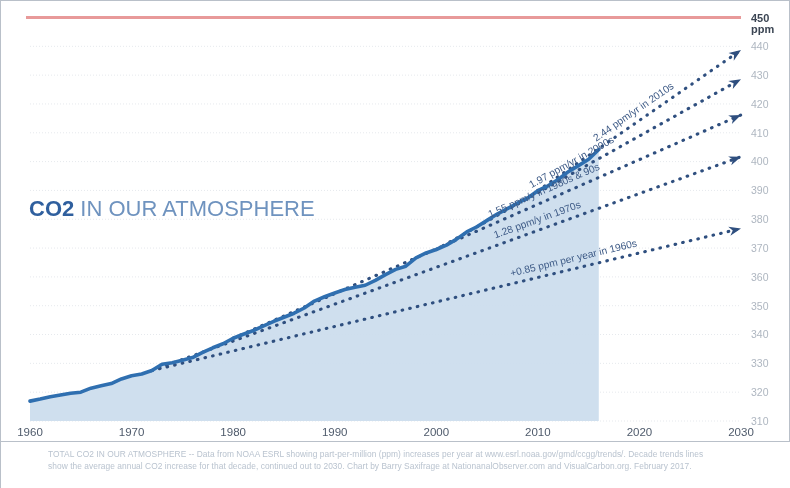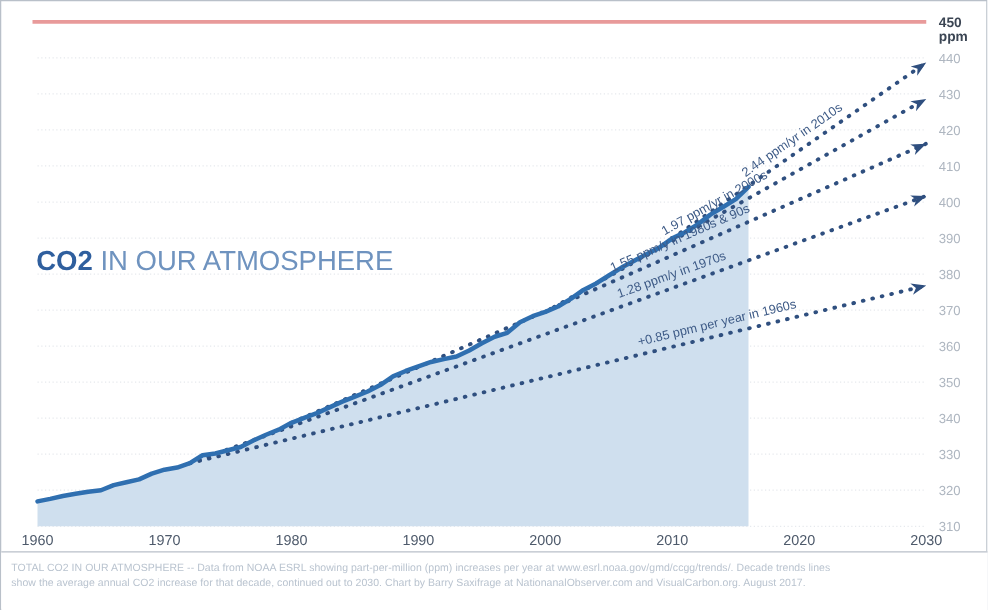--- a/index.html
+++ b/index.html
@@ -11,7 +11,7 @@
   #footer-wrap{position:absolute;left:0;top:440px;width:790px;height:47px;
         border-top:1px solid #b9c0c9;box-sizing:border-box;background:#fff;}
   #footer{padding:7px 4px 0 8px;font-size:8.4px;line-height:11.6px;
-        color:#b9c3cf;letter-spacing:0.05px;}
+        color:#b9c3cf;letter-spacing:0.05px;margin-left:39px;}
   svg{display:block;}
   .ylab{font-size:10.5px;fill:#aeb6c0;font-family:"Liberation Sans",sans-serif;}
   .ylab-top{font-size:11px;font-weight:bold;fill:#3b4553;}

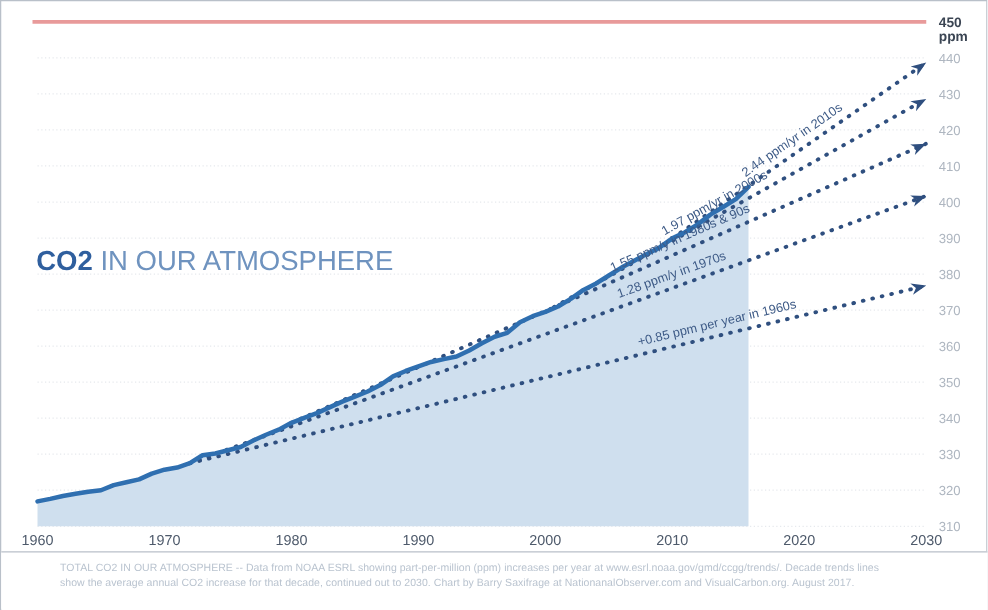--- a/index.html
+++ b/index.html
@@ -110,7 +110,7 @@
   <div id="footer-wrap">
     <div id="footer">
       <div>TOTAL CO2 IN OUR ATMOSPHERE -- Data from NOAA ESRL showing part-per-million (ppm) increases per year at www.esrl.noaa.gov/gmd/ccgg/trends/. Decade trends lines</div>
-      <div>show the average annual CO2 increase for that decade, continued out to 2030. Chart by Barry Saxifrage at NationanalObserver.com and VisualCarbon.org. August 2017.</div>
+      <div>show the average annual CO2 increase for that decade, continued out to 2030. Chart by Barry Saxifrage at NationanalObserver.com and VisualCarbon.org. February 2017.</div>
     </div>
   </div>
 

